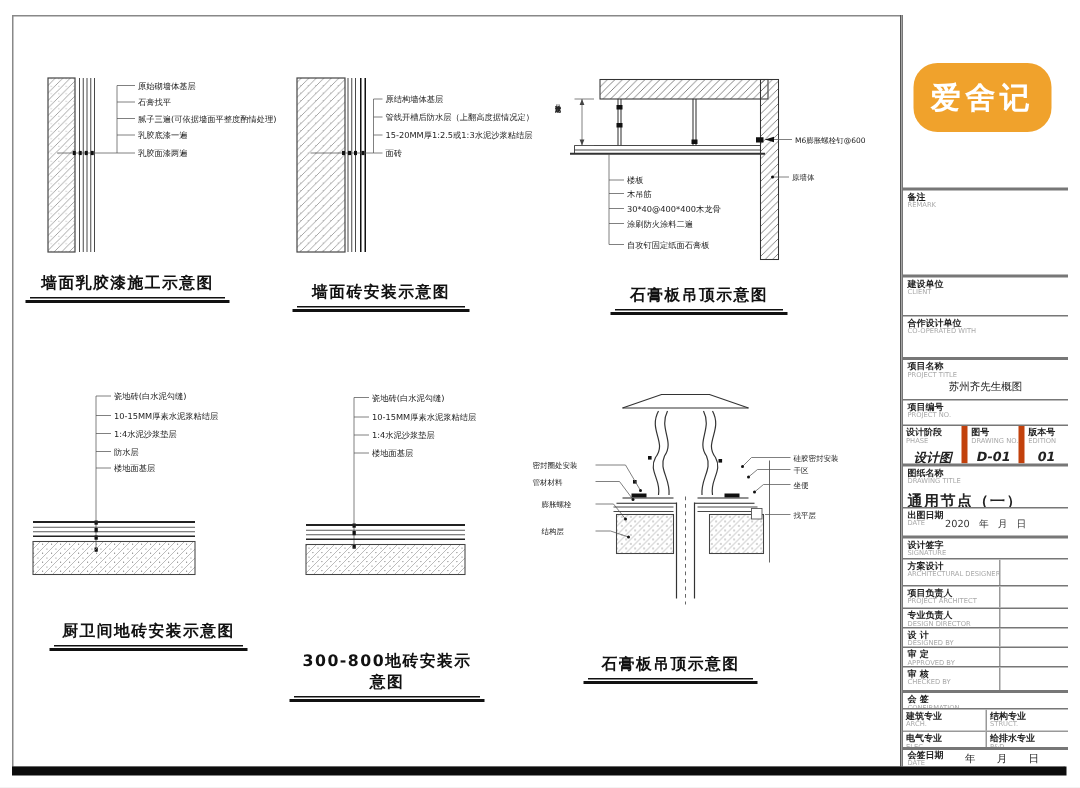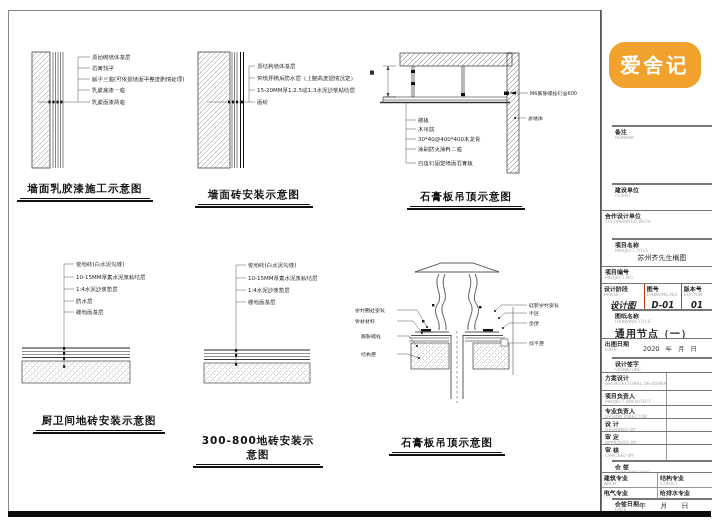--- a/index.html
+++ b/index.html
@@ -22,7 +22,7 @@
         color:#fff;font-weight:bold;font-size:20px;letter-spacing:3px;border-radius:16px;}
   #fields{position:absolute;left:0;top:115px;right:0;}
   .fld{position:relative;border-top:1px solid #777;box-sizing:border-box;padding:1px 3px;overflow:hidden;}
-  .fld.thick{border-top-width:2px;margin-left:10px;}
+  .fld.thick{border-top-width:2px;}
   .fld .cl{font-size:6px;font-weight:bold;color:#222;line-height:7px;white-space:nowrap;}
   .fld .en{font-size:4.5px;color:#aaa;line-height:5px;white-space:nowrap;}
   .fld .val{font-size:7px;color:#222;text-align:center;}

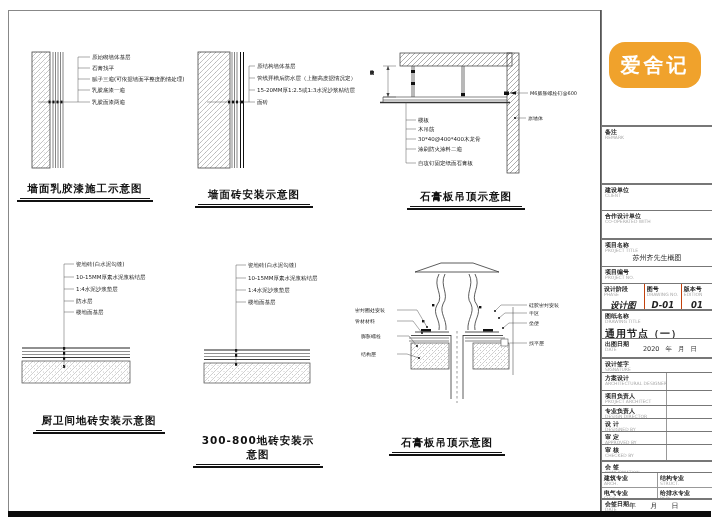--- a/index.html
+++ b/index.html
@@ -28,7 +28,7 @@
   .fld .val{font-size:7px;color:#222;text-align:center;}
   .fld.split::after{content:"";position:absolute;left:58%;top:0;bottom:0;border-left:1px solid #999;}
   .phase-row{display:flex;padding:0;}
-  .phase-col{flex:1;border-left:1px solid #c2410c;padding:1px 2px;box-sizing:border-box;overflow:hidden;}
+  .phase-col{flex:1;border-left:4px solid #c2410c;padding:1px 2px;box-sizing:border-box;overflow:hidden;}
   .phase-col:first-child{border-left:none;}
   .phase-col .pv{font-size:8.5px;font-weight:bold;text-align:center;margin-top:3px;color:#222;font-style:italic;}
   .big-val{font-size:10px;font-weight:bold;text-align:left;margin-top:3px;letter-spacing:1px;}

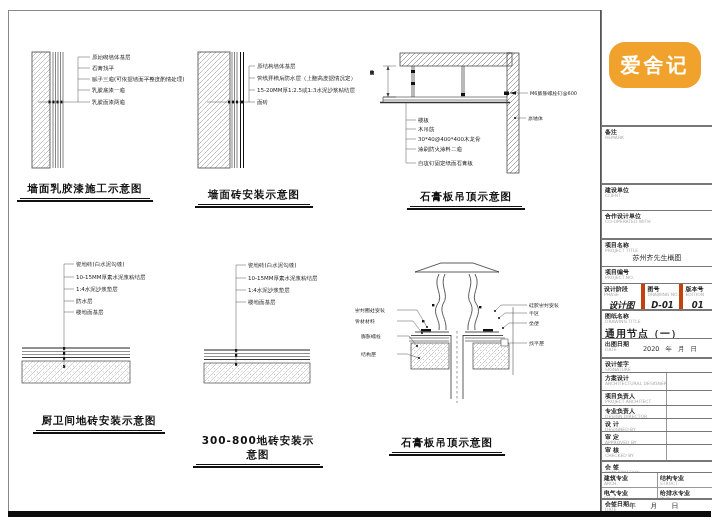--- a/index.html
+++ b/index.html
@@ -32,7 +32,7 @@
   .phase-col:first-child{border-left:none;}
   .phase-col .pv{font-size:8.5px;font-weight:bold;text-align:center;margin-top:3px;color:#222;font-style:italic;}
   .big-val{font-size:10px;font-weight:bold;text-align:left;margin-top:3px;letter-spacing:1px;}
-  .date-val{font-size:6.5px;text-align:center;margin-top:2px;word-spacing:4px;color:#333;}
+  .date-val{font-size:6.5px;margin-top:2px;word-spacing:4px;color:#333;}
   .grid2{display:flex;flex-wrap:wrap;padding:0;}
   .gcell{width:50%;box-sizing:border-box;border-left:1px solid #999;border-top:1px solid #999;padding:1px 2px;overflow:hidden;}
   .gcell:nth-child(odd){border-left:none;}

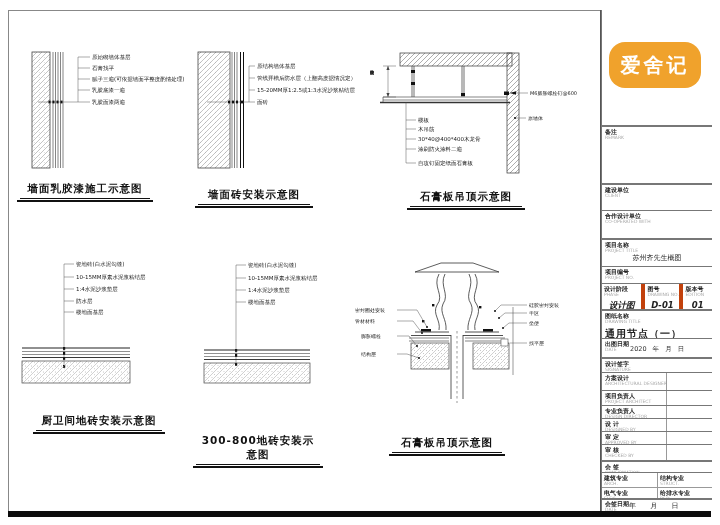--- a/index.html
+++ b/index.html
@@ -38,7 +38,7 @@
   .gcell:nth-child(odd){border-left:none;}
   .gcell:nth-child(-n+2){border-top:none;}
   .signdate{display:flex;align-items:center;}
-  .signdate .val{flex:1;text-align:left;font-size:7px;word-spacing:12px;padding-right:2px;}
+  .signdate .val{flex:1;text-align:center;font-size:7px;word-spacing:12px;padding-right:2px;}
   #watermark{position:absolute;left:486px;top:476px;font-size:25px;letter-spacing:2px;
              color:rgba(150,150,150,0.62);z-index:50;pointer-events:none;white-space:nowrap;}
 </style>

